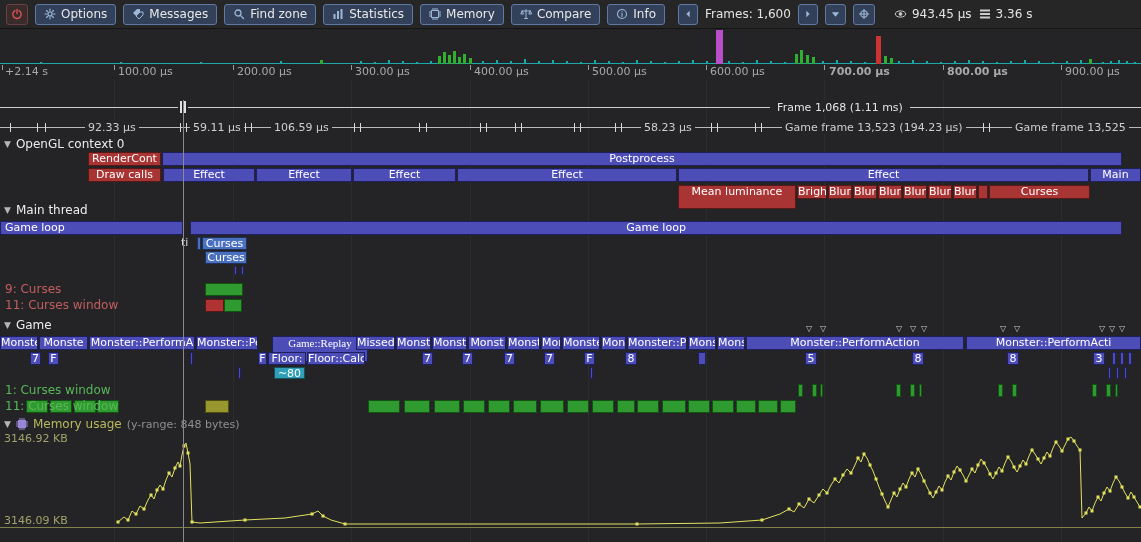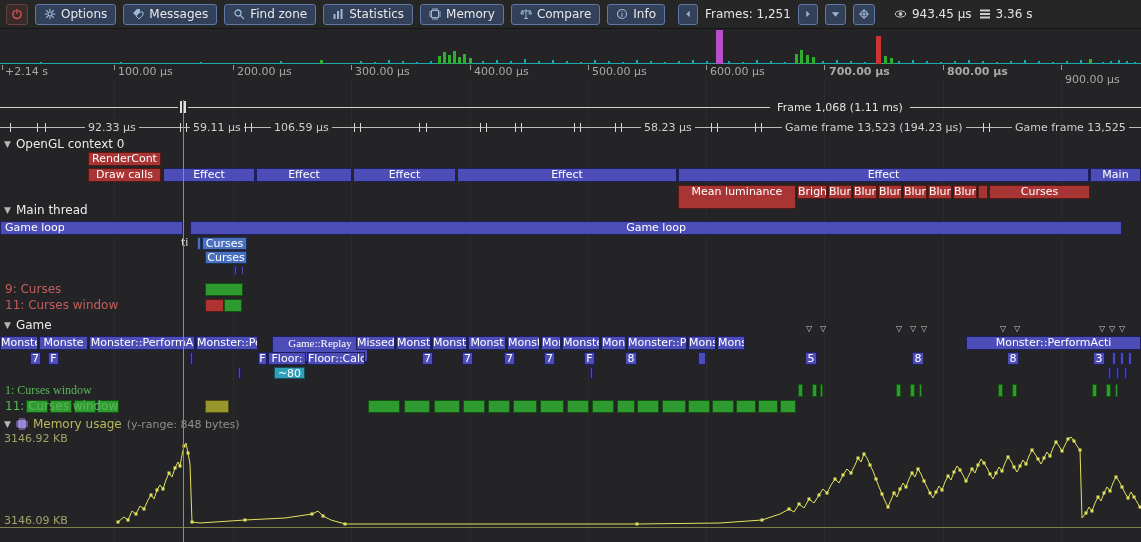--- a/index.html
+++ b/index.html
@@ -132,7 +132,7 @@
           </svg>
       </span>
     </div>
-    <span class="tb-text">Frames: 1,251</span>
+    <span class="tb-text">Frames: 1,600</span>
     <div class="tbtn sqbtn">
       <span class="icon">
         <svg width="10" height="12" viewBox="0 0 12 12">

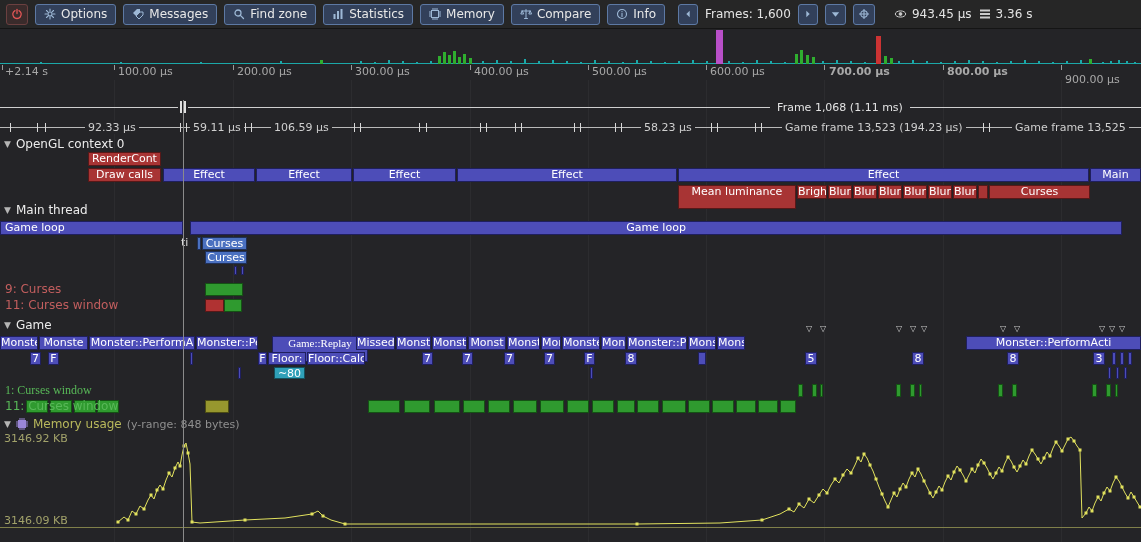--- a/index.html
+++ b/index.html
@@ -279,7 +279,7 @@
       <div class="it rl" style="left: 710px; top: 66px; height: 13px;">600.00 μs</div>
       <div class="it rl" style="left: 829px; top: 66px; height: 13px; font-weight: bold;">700.00 μs</div>
       <div class="it rl" style="left: 947px; top: 66px; height: 13px; font-weight: bold;">800.00 μs</div>
-      <div class="it rl" style="left: 1065px; top: 66px; height: 13px; margin-top: 8px;">900.00 μs</div>
+      <div class="it rl" style="left: 1065px; top: 66px; height: 13px;">900.00 μs</div>
       <div class="it fl" style="left: 0px; top: 107px; height: 1px; width: 178px;"></div>
       <div class="it fl" style="left: 188px; top: 107px; height: 1px; width: 582px;"></div>
       <div class="it fl" style="left: 910px; top: 107px; height: 1px; width: 231px;"></div>

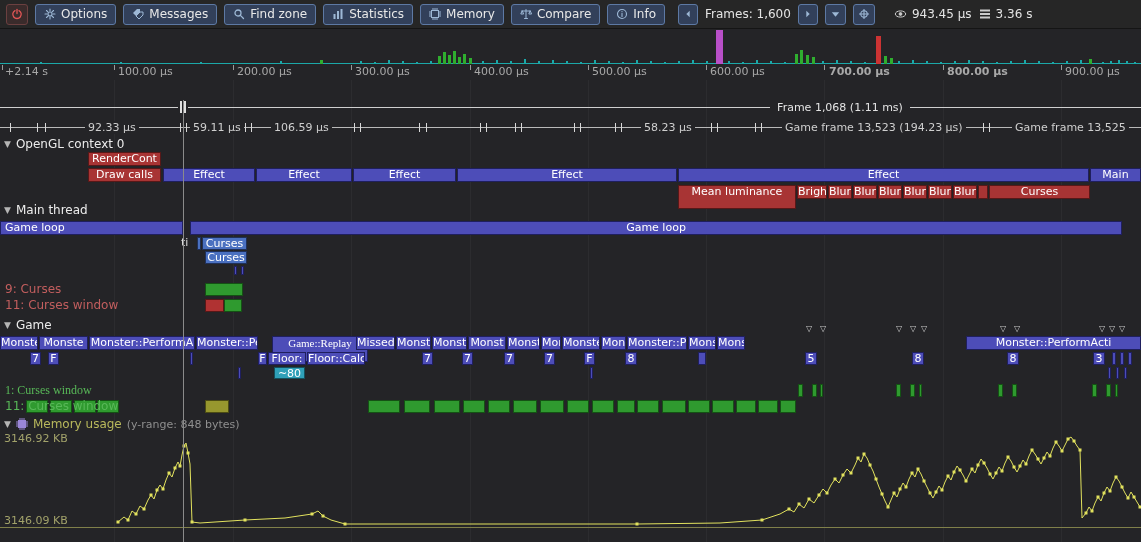--- a/index.html
+++ b/index.html
@@ -319,6 +319,7 @@
       <div class="it flb2" style="left: 782px; top: 121px; height: 13px;">Game frame 13,523 (194.23 μs)</div>
       <div class="it flb2" style="left: 1012px; top: 121px; height: 13px;">Game frame 13,525</div>
       <div class="it zr" style="left: 88px; top: 152px; height: 14px; width: 73px;">RenderCont</div>
+      <div class="it zp" style="left: 162px; top: 152px; height: 14px; width: 960px;">Postprocess</div>
       <div class="it zr" style="left: 88px; top: 168px; height: 14px; width: 73px;">Draw calls</div>
       <div class="it zp" style="left: 163px; top: 168px; height: 14px; width: 92px;">Effect</div>
       <div class="it zp" style="left: 256px; top: 168px; height: 14px; width: 96px;">Effect</div>

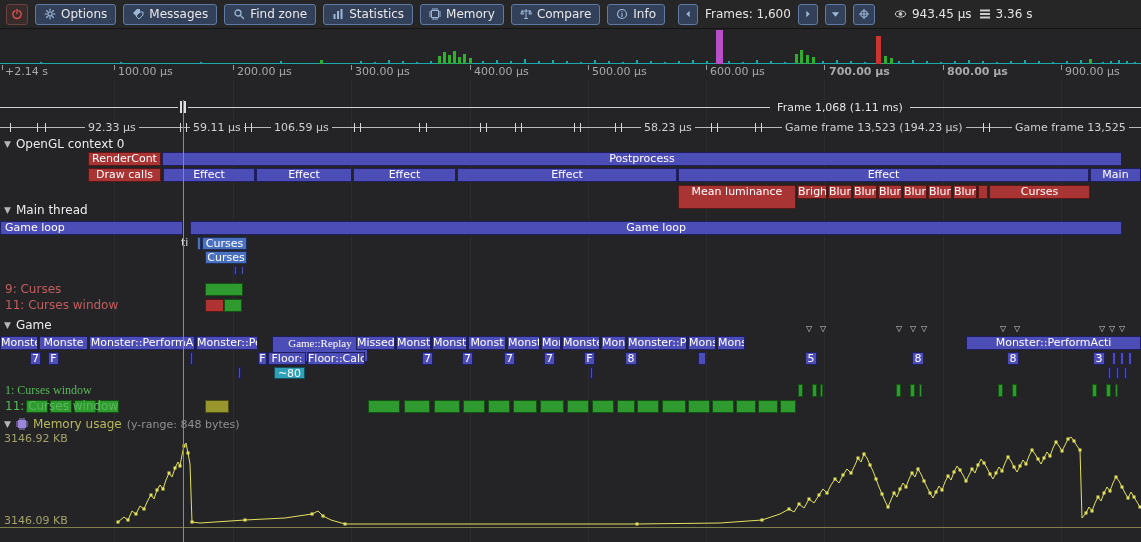--- a/index.html
+++ b/index.html
@@ -376,6 +376,7 @@
       <div class="it zp" style="left: 627px; top: 336px; height: 14px; width: 60px;">Monster::Pe</div>
       <div class="it zp" style="left: 688px; top: 336px; height: 14px; width: 28px;">Mons</div>
       <div class="it zp" style="left: 717px; top: 336px; height: 14px; width: 28px;">Mons</div>
+      <div class="it zp" style="left: 746px; top: 336px; height: 14px; width: 218px;">Monster::PerformAction</div>
       <div class="it zp" style="left: 966px; top: 336px; height: 14px; width: 175px;">Monster::PerformActi</div>
       <div class="it zp" style="left: 30px; top: 352px; height: 13px; width: 11px;">7</div>
       <div class="it zp" style="left: 48px; top: 352px; height: 13px; width: 11px;">F</div>

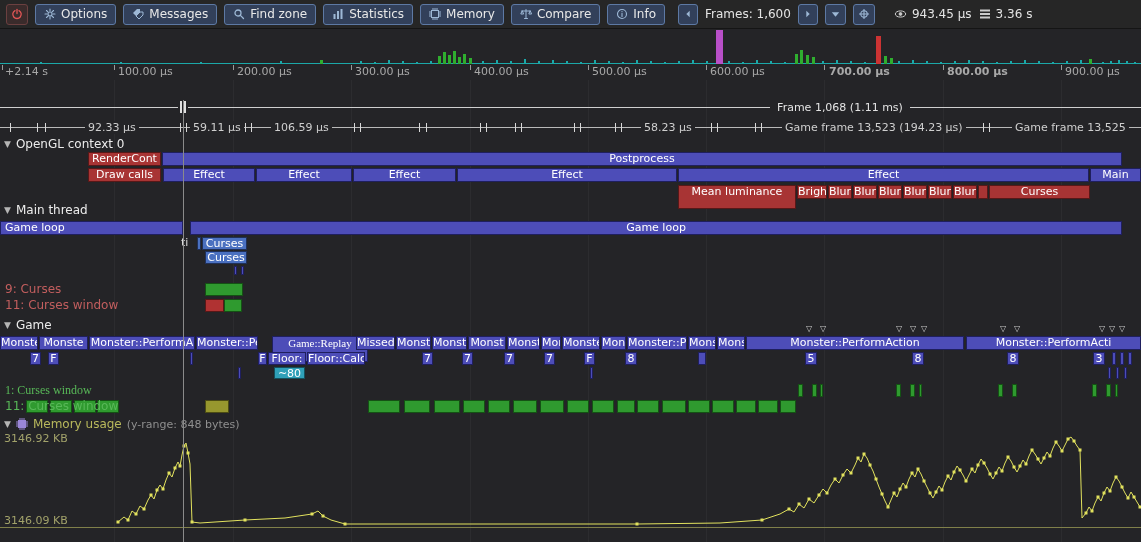--- a/index.html
+++ b/index.html
@@ -404,7 +404,7 @@
       <div class="it zp" style="left: 1108px; top: 367px; height: 12px; width: 3px;"></div>
       <div class="it zp" style="left: 1116px; top: 367px; height: 12px; width: 3px;"></div>
       <div class="it zp" style="left: 1124px; top: 367px; height: 12px; width: 3px;"></div>
-      <div class="it ltg" style="left: 5px; top: 384px; height: 13px; font-family: Liberation Serif, serif;">1: Curses window</div>
+      <div class="it ltg" style="left: 5px; top: 384px; height: 13px;">1: Curses window</div>
       <div class="it zg" style="left: 798px; top: 384px; height: 13px; width: 5px;"></div>
       <div class="it zg" style="left: 812px; top: 384px; height: 13px; width: 5px;"></div>
       <div class="it zg" style="left: 820px; top: 384px; height: 13px; width: 3px;"></div>

